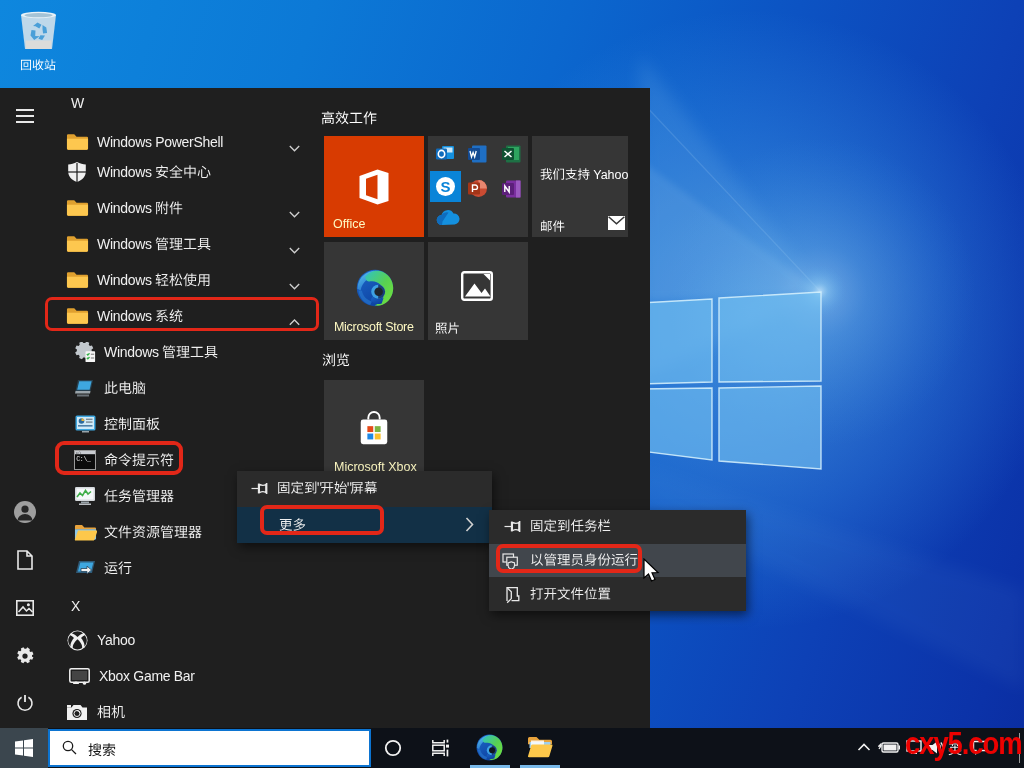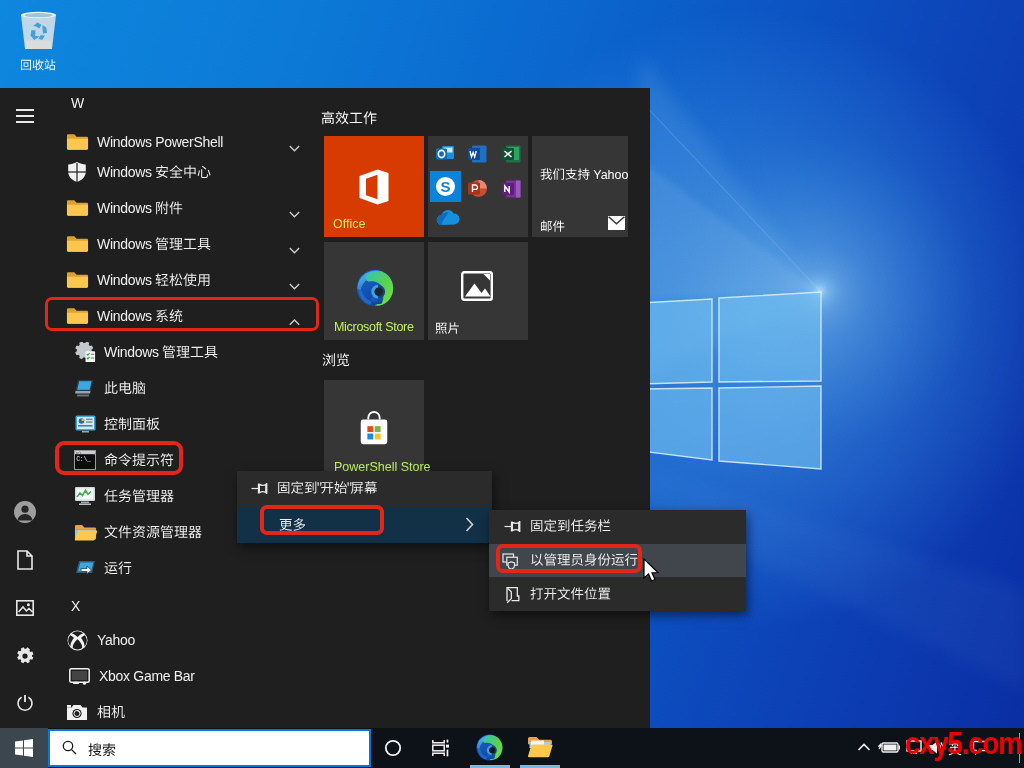--- a/index.html
+++ b/index.html
@@ -11,7 +11,7 @@
 #menu{position:absolute;left:0;top:88px;width:650px;height:640px;background:#1f1f1f}
 .row{position:absolute;display:flex;align-items:center;color:#f0f0f0;font-size:14px;letter-spacing:-0.3px}
 .tile{position:absolute;background:#363636}
-.tlabel{position:absolute;color:#bef264;font-size:12.5px;white-space:nowrap}
+.tlabel{position:absolute;color:#fef9c3;font-size:12.5px;white-space:nowrap}
 #bar{position:absolute;left:0;top:728px;width:1024px;height:40px;background:#0d1118}
 .ctx{position:absolute;background:#2b2b2b;box-shadow:2px 4px 10px rgba(0,0,0,.55);color:#f0f0f0;font-size:14px}
 .redbox{position:absolute;border:3px solid #e22718;border-radius:7px}

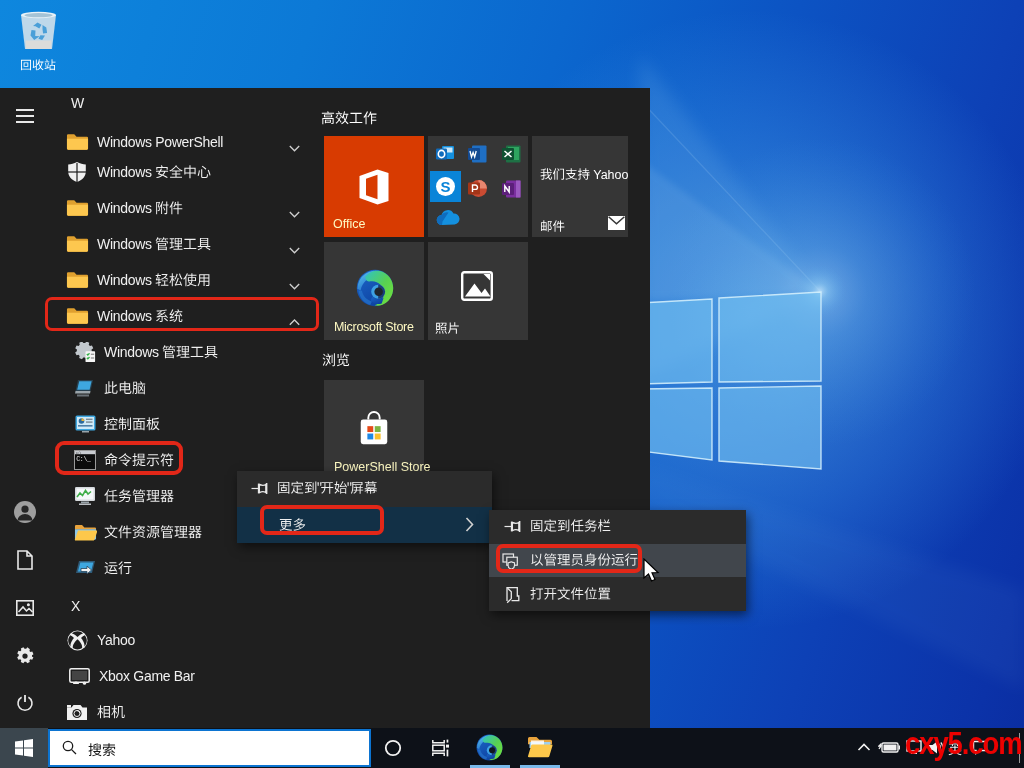--- a/index.html
+++ b/index.html
@@ -421,7 +421,7 @@
         <rect x="17.8" y="23.8" width="6.2" height="6.2" fill="#fbc02d"></rect>
       </g>
 </svg>
-<div class="tlabel" style="left:10px;top:80px">PowerShell Store</div>
+<div class="tlabel" style="left:10px;top:80px">Microsoft Xbox</div>
   </div>
 <div class="ctx" style="left:237px;top:471px;width:255px;height:72px">
 <div style="position:absolute;left:0;top:0;width:255px;height:36px">

